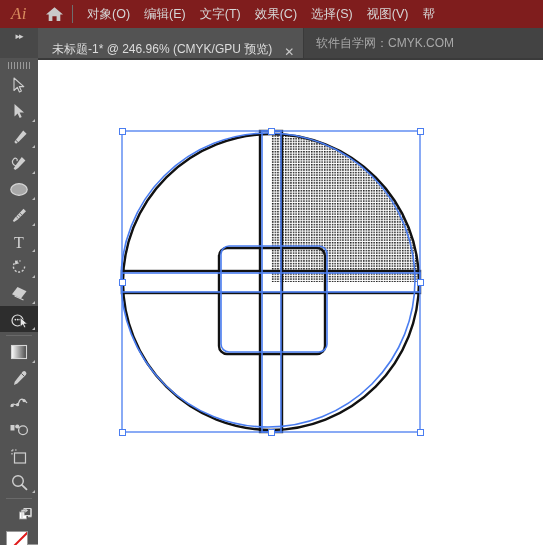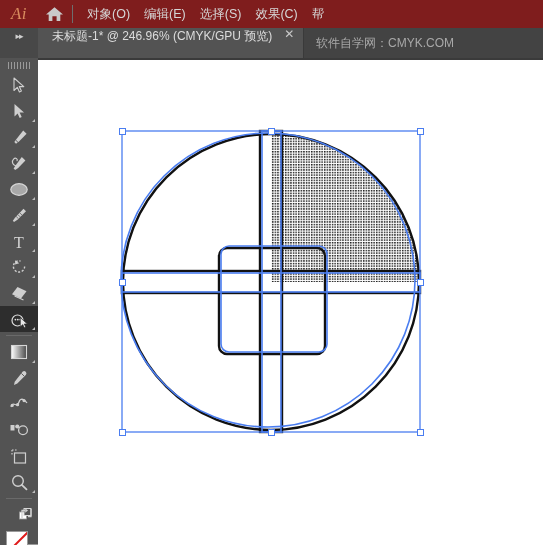--- a/index.html
+++ b/index.html
@@ -198,6 +198,7 @@
     <div id="menu-sep"></div>
     <div class="menu-item">对象(O)</div>
     <div class="menu-item">编辑(E)</div>
+    <div class="menu-item">文字(T)</div>
     <div class="menu-item">选择(S)</div>
     <div class="menu-item">效果(C)</div>
     <div class="menu-item">帮</div>

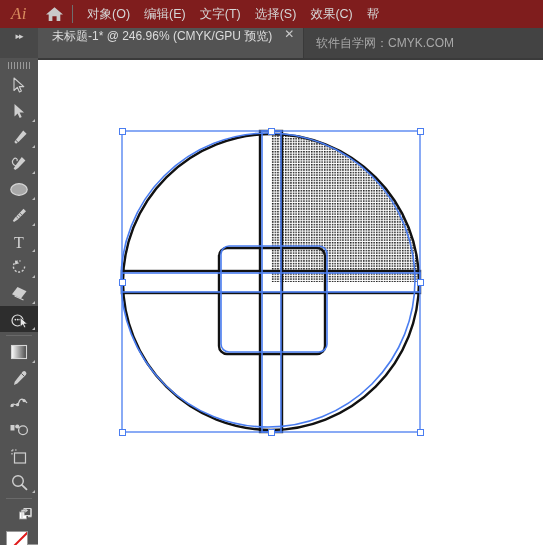--- a/index.html
+++ b/index.html
@@ -199,8 +199,8 @@
     <div class="menu-item">对象(O)</div>
     <div class="menu-item">编辑(E)</div>
     <div class="menu-item">文字(T)</div>
+    <div class="menu-item">效果(C)</div>
     <div class="menu-item">选择(S)</div>
-    <div class="menu-item">效果(C)</div>
     <div class="menu-item">帮</div>
   </div>
 

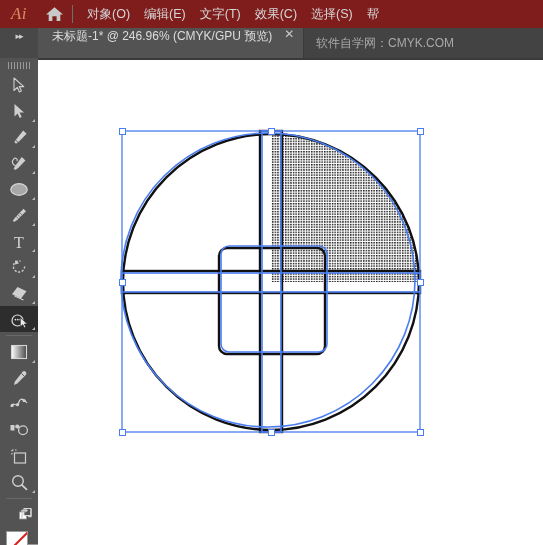--- a/index.html
+++ b/index.html
@@ -201,6 +201,7 @@
     <div class="menu-item">文字(T)</div>
     <div class="menu-item">效果(C)</div>
     <div class="menu-item">选择(S)</div>
+    <div class="menu-item">视图(V)</div>
     <div class="menu-item">帮</div>
   </div>
 

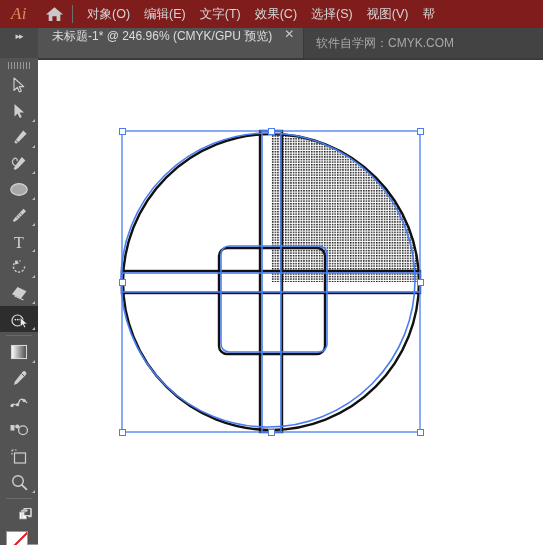--- a/index.html
+++ b/index.html
@@ -72,7 +72,7 @@
     position: absolute; left: 38px; top: 0;
     height: 30px;
     background: #535353;
-    display: flex; align-items: flex-start;
+    display: flex; align-items: flex-end;
     padding: 0 6px 0 14px;
     box-sizing: border-box;
     border-right: 1px solid #3a3a3a;

